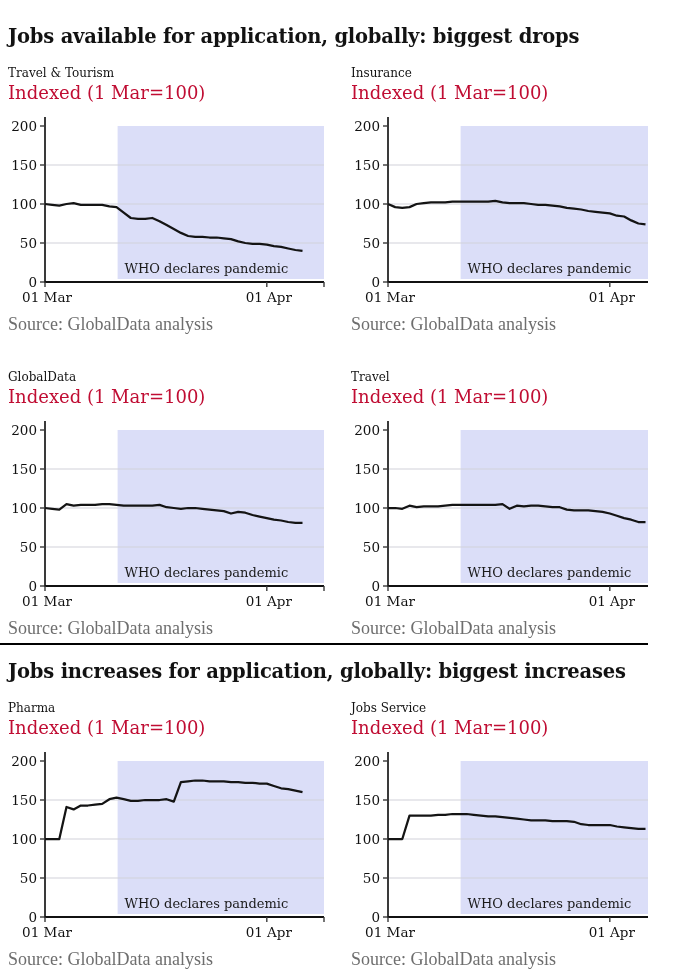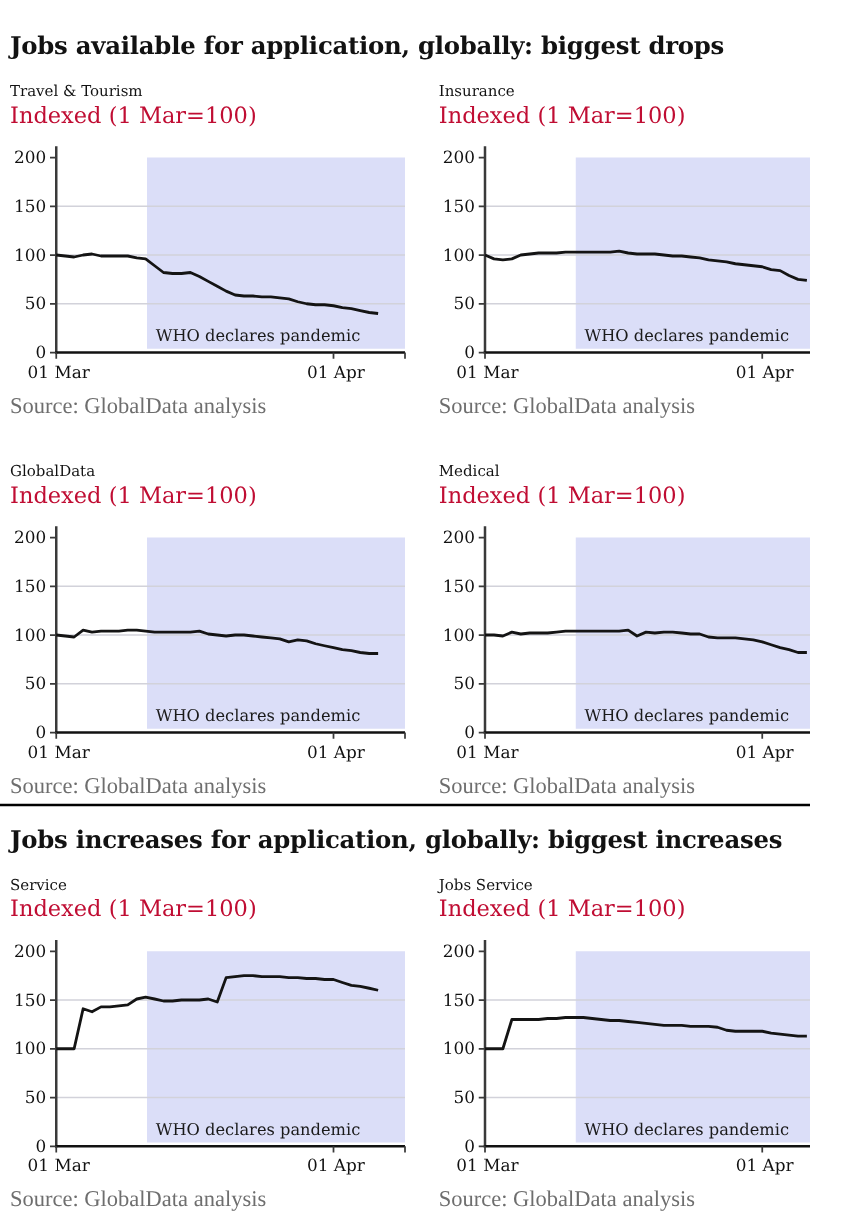--- a/index.html
+++ b/index.html
@@ -120,7 +120,7 @@
     </figure>
 
     <figure class="chart">
-      <h2 class="ctitle">Medical</h2>
+      <h2 class="ctitle">Travel</h2>
       <div class="csub">Indexed (1 Mar=100)</div>
       <svg class="plot" width="335" height="196" viewBox="0 0 335 196">
           <rect x="109.61153846153846" y="12" width="206.38846153846154" height="153" fill="#dbdef8"></rect>

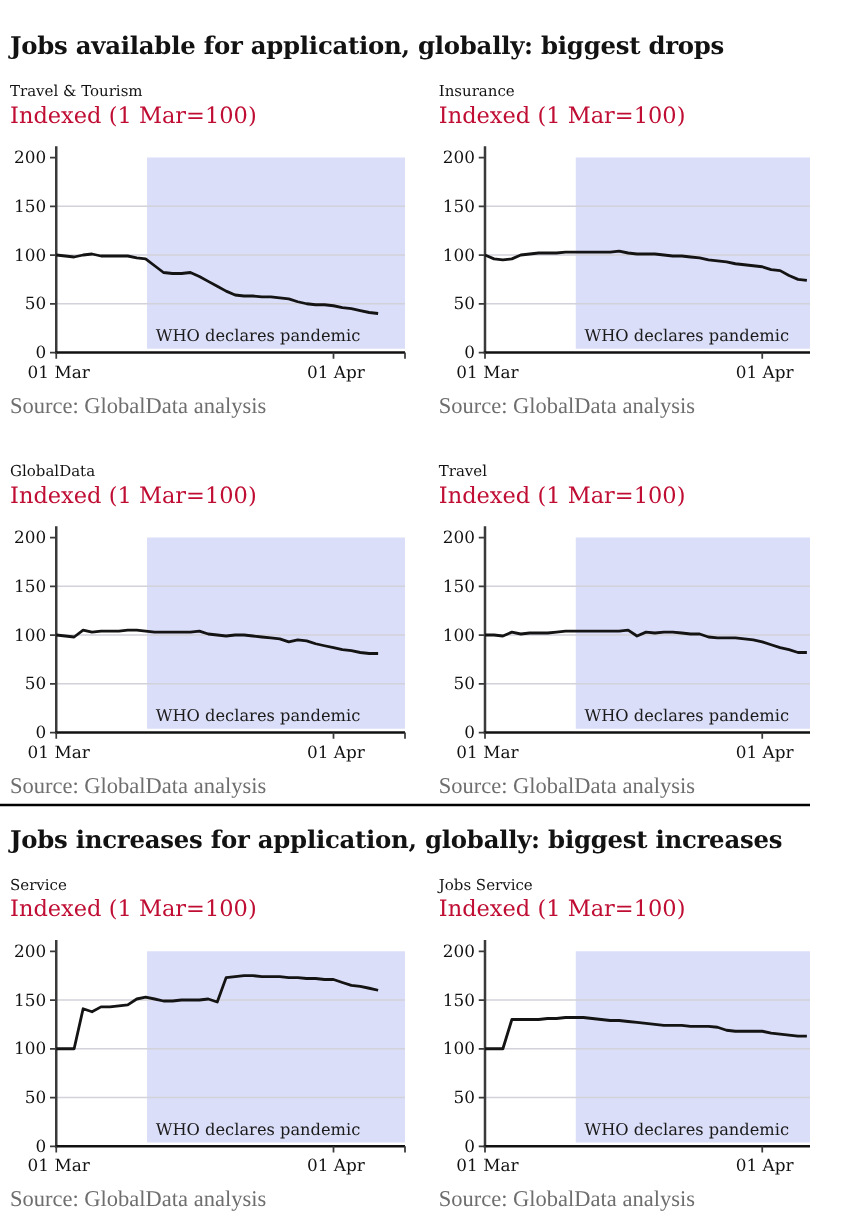--- a/index.html
+++ b/index.html
@@ -159,7 +159,7 @@
   <div class="grid">
 
     <figure class="chart">
-      <h2 class="ctitle">Service</h2>
+      <h2 class="ctitle">Pharma</h2>
       <div class="csub">Indexed (1 Mar=100)</div>
       <svg class="plot" width="335" height="196" viewBox="0 0 335 196">
           <rect x="109.61153846153846" y="12" width="206.38846153846154" height="153" fill="#dbdef8"></rect>

